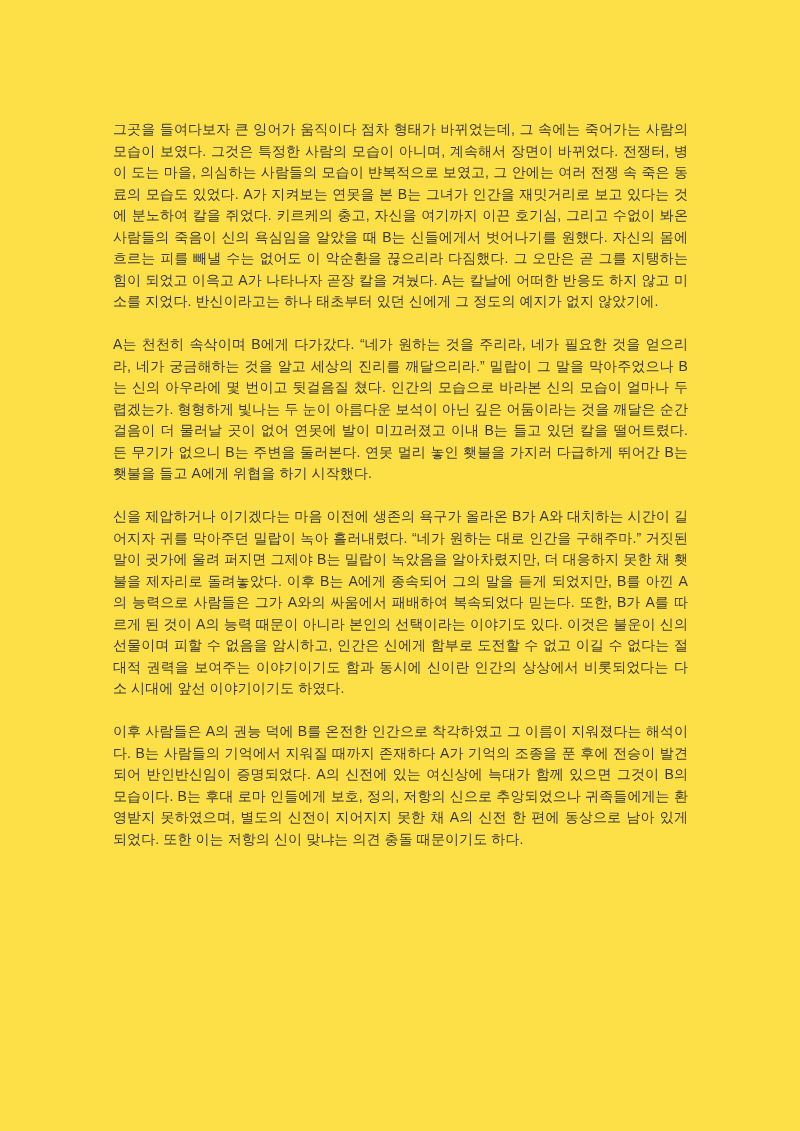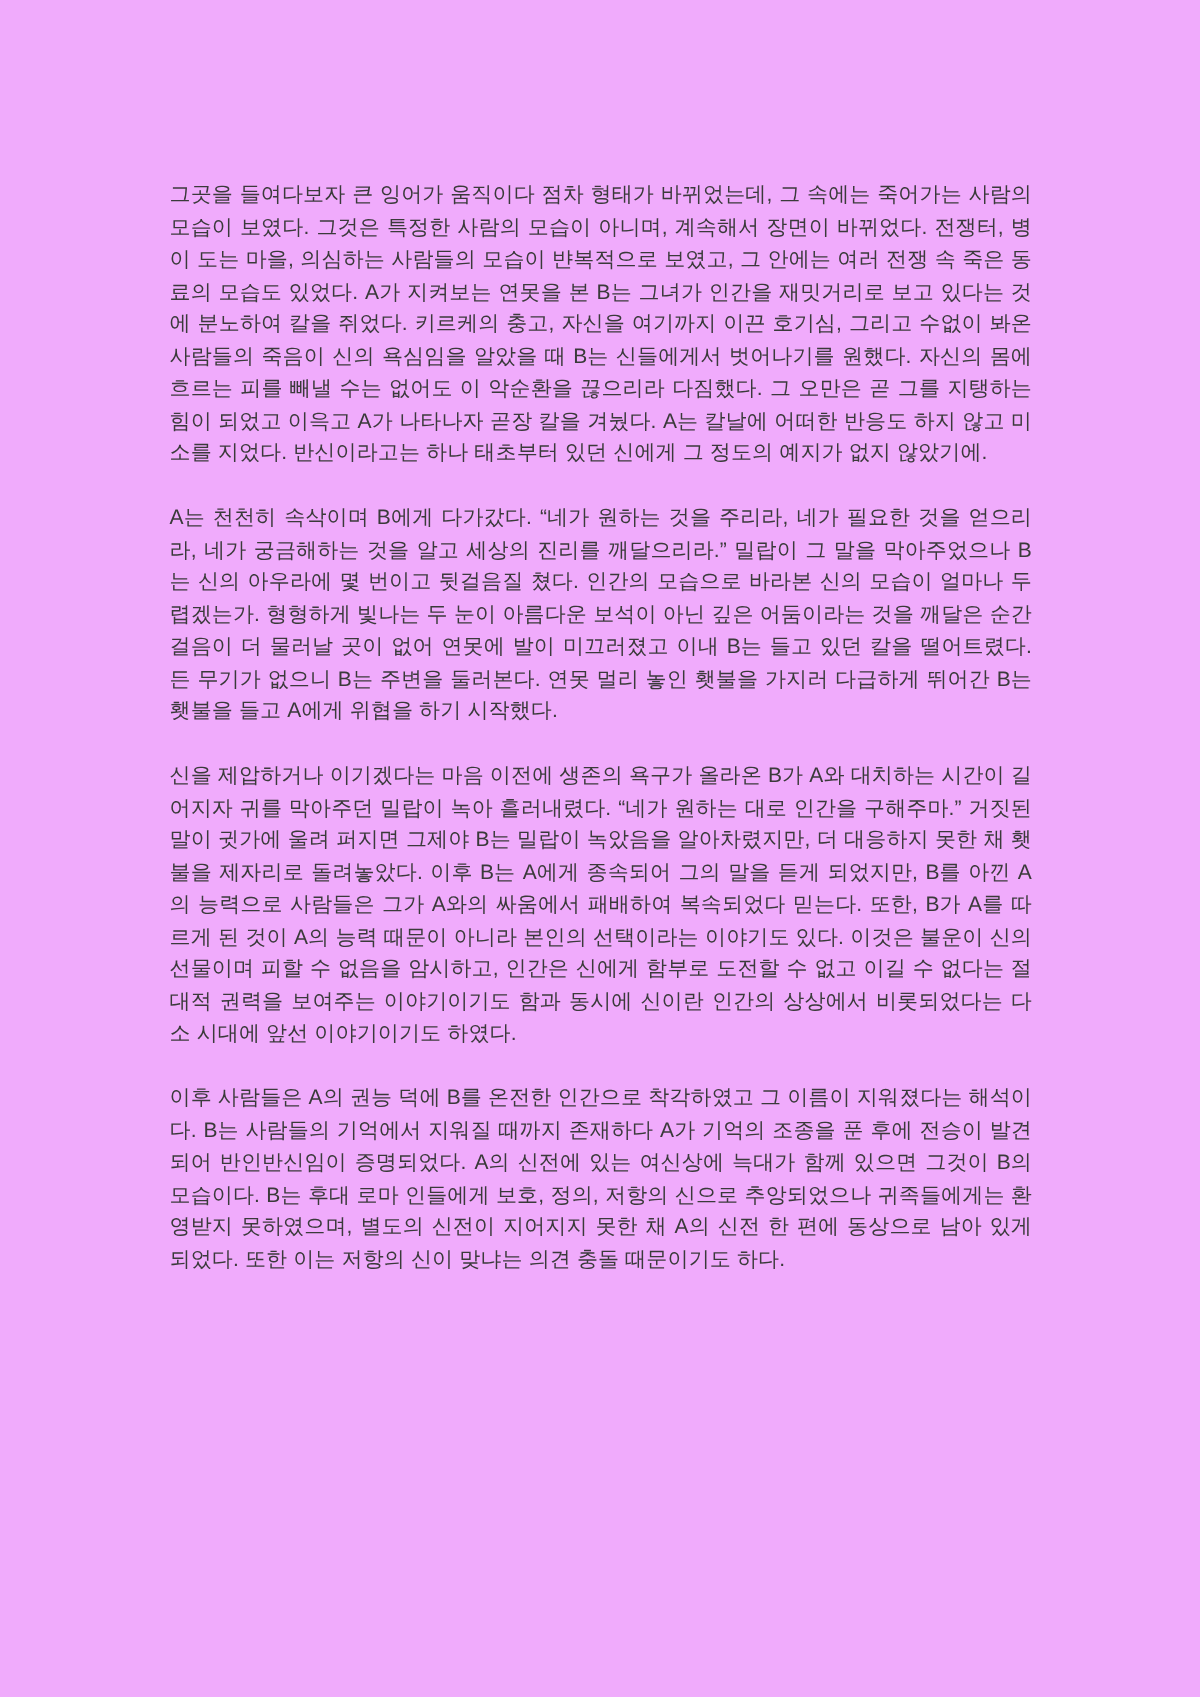--- a/index.html
+++ b/index.html
@@ -17,7 +17,7 @@
     width: 800px;
     height: 1131px;
     padding: 119px 112px 0 113px;
-    background: #f0abfc;
+    background: #fde047;
     color: #3a3a3a;
     overflow: hidden;
   }

